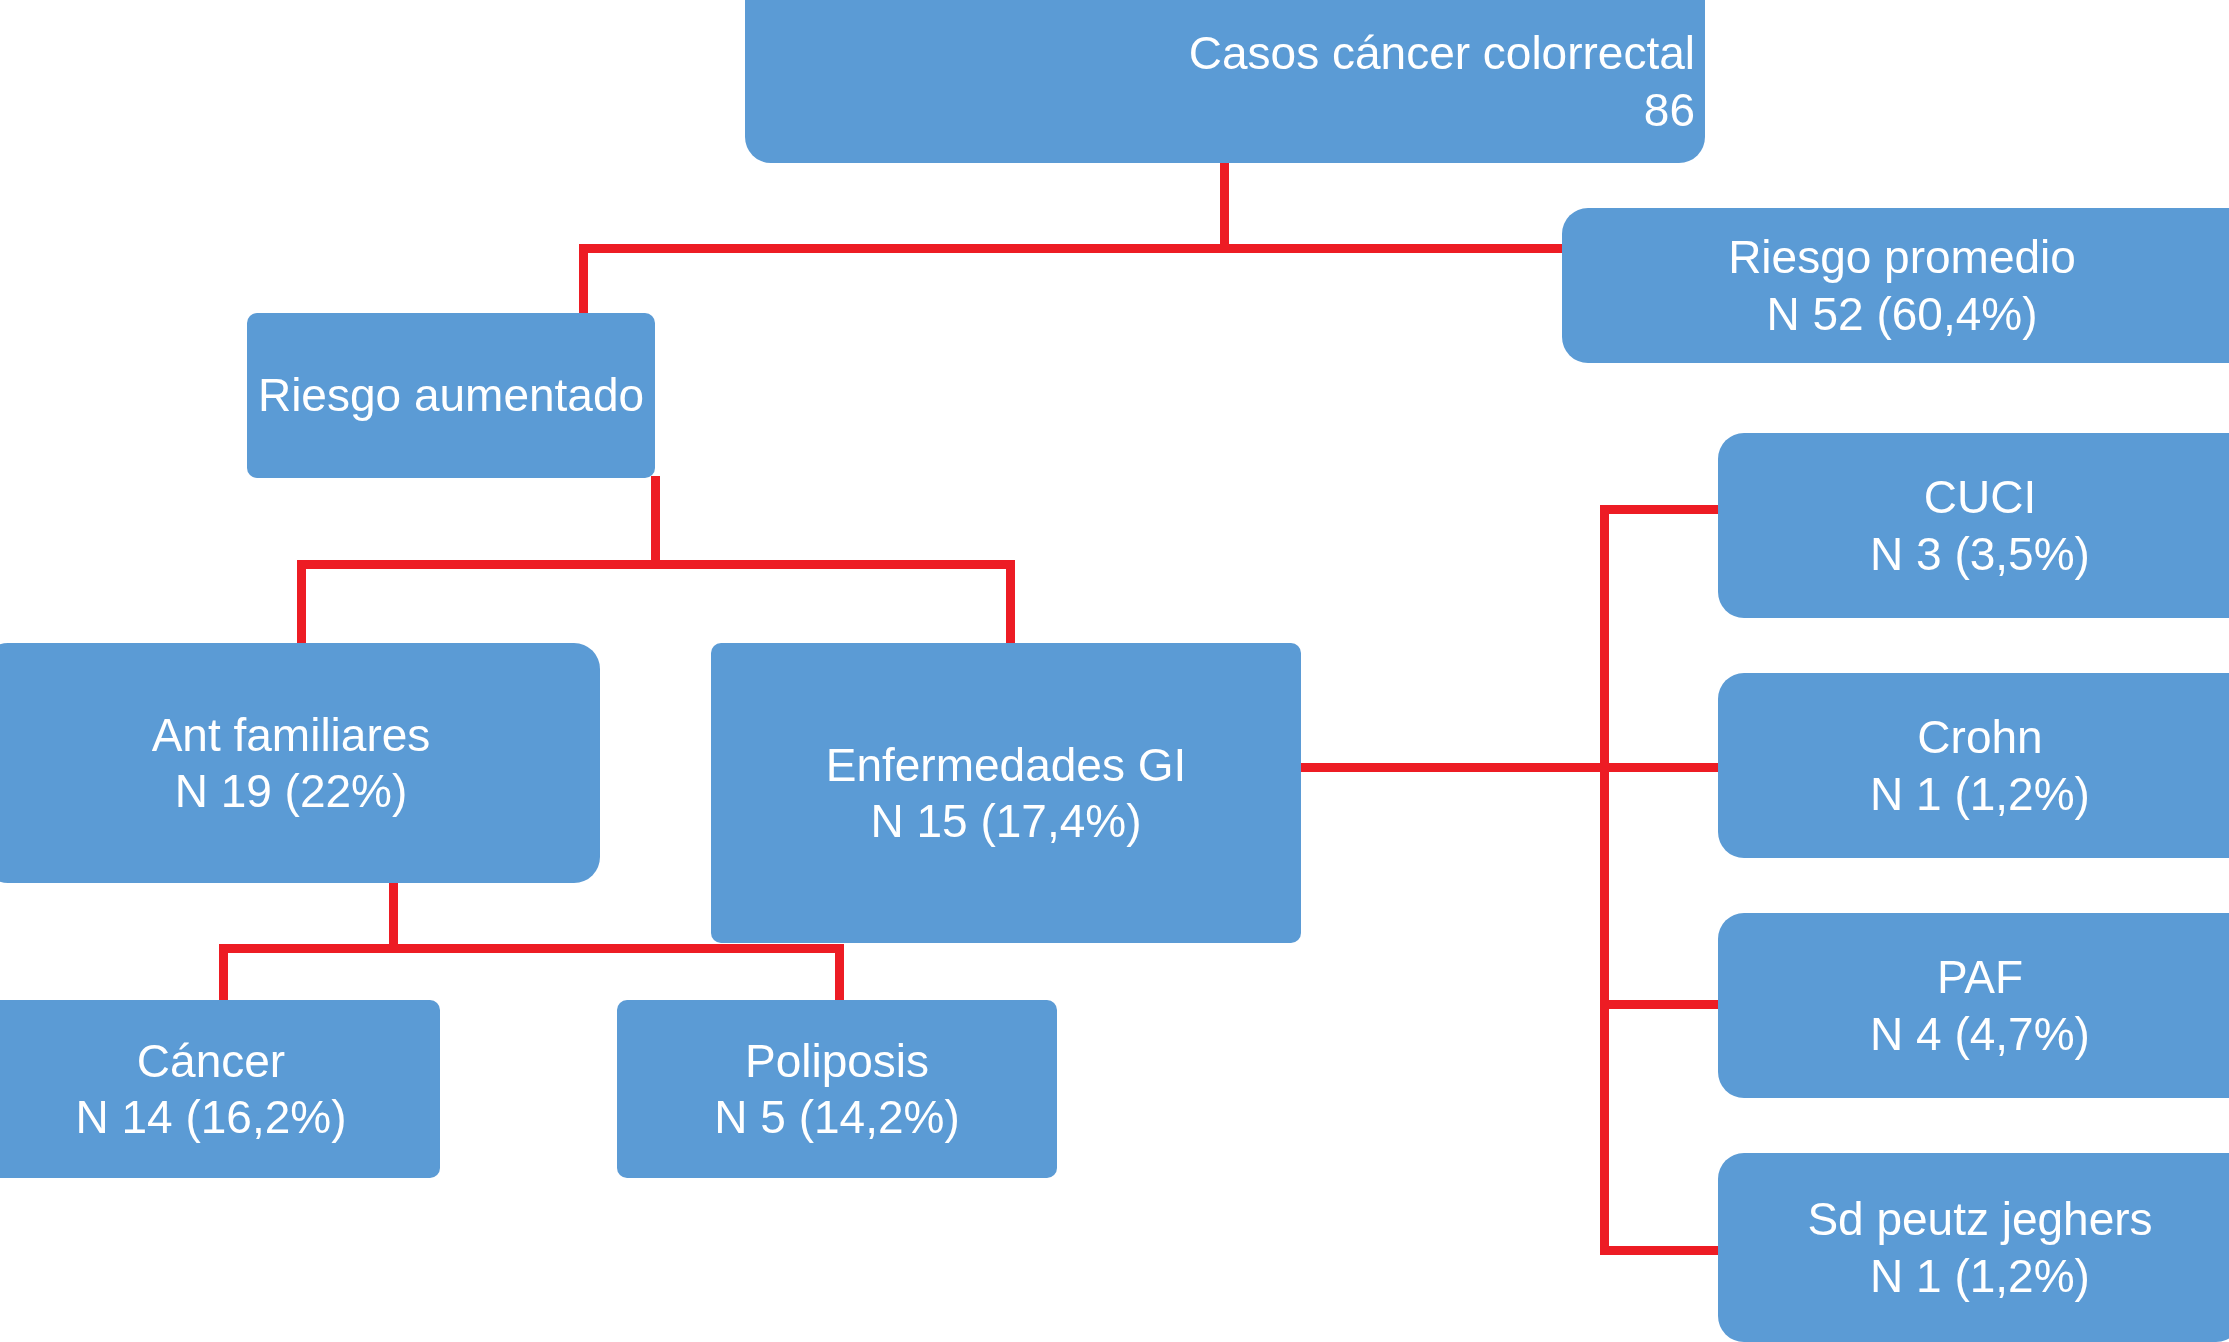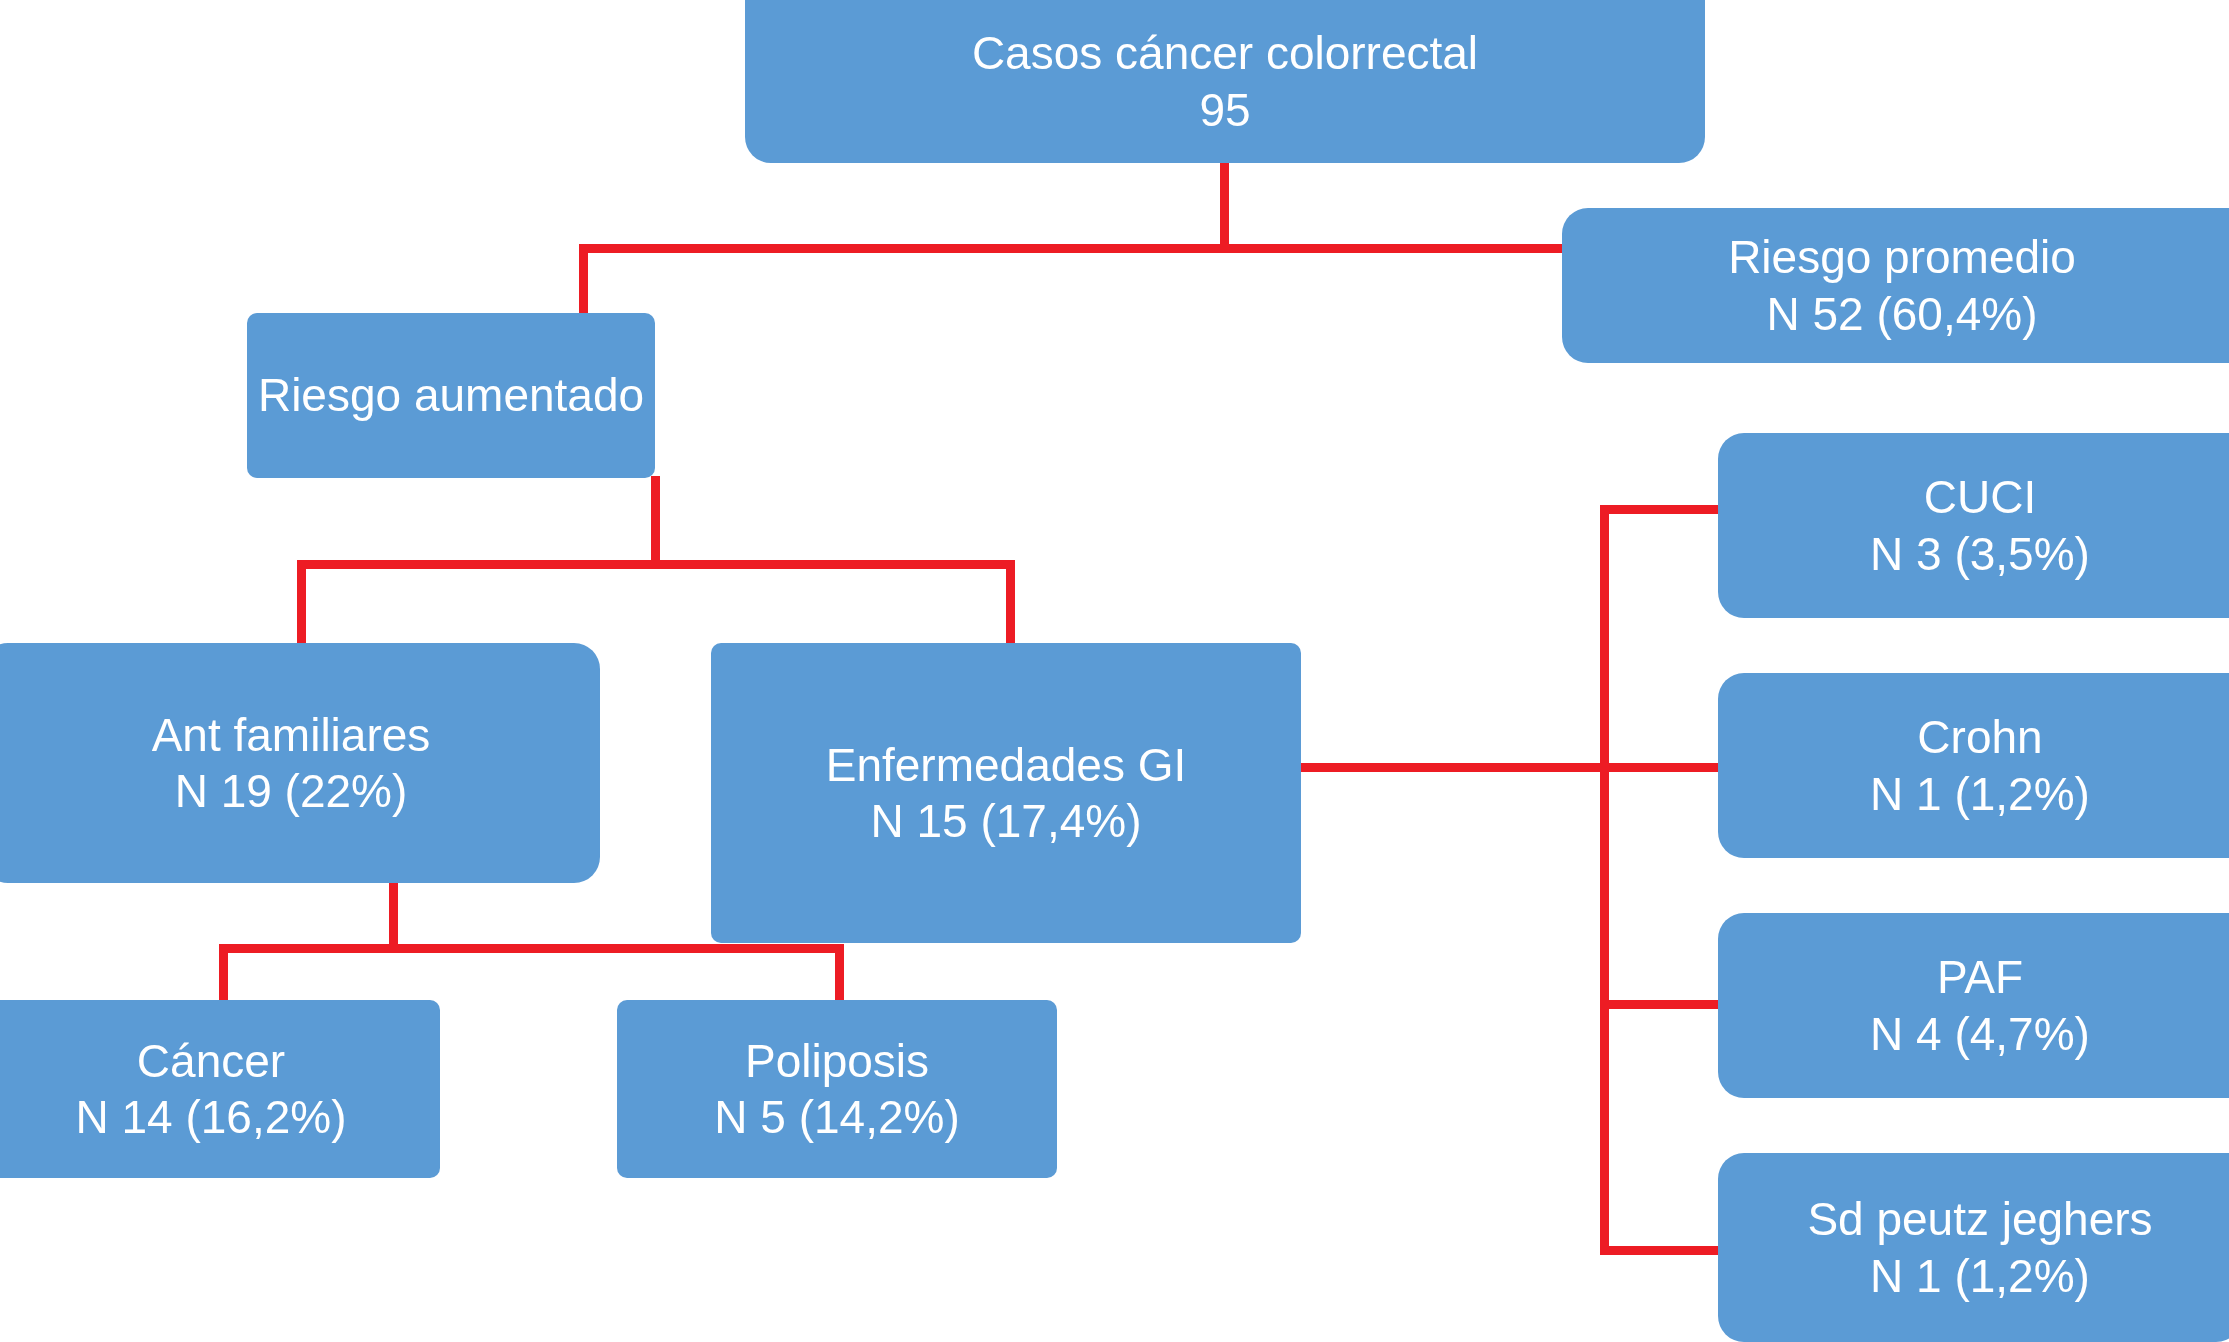--- a/index.html
+++ b/index.html
@@ -80,7 +80,7 @@
 
   <div class="edge" style="left:1600px; top:1246px; width:125px; height:9px;"></div>
 
-  <div class="node" style="left:745px; top:0px; width:960px; height:163px; border-radius:0 0 26px 26px;">
+  <div class="node" style="left:745px; top:0px; width:960px; height:163px; border-radius:0 0 26px 26px;align-items:flex-end;">
     <span class="ln">Casos cáncer colorrectal</span>
     <span class="ln">95</span>
   </div>

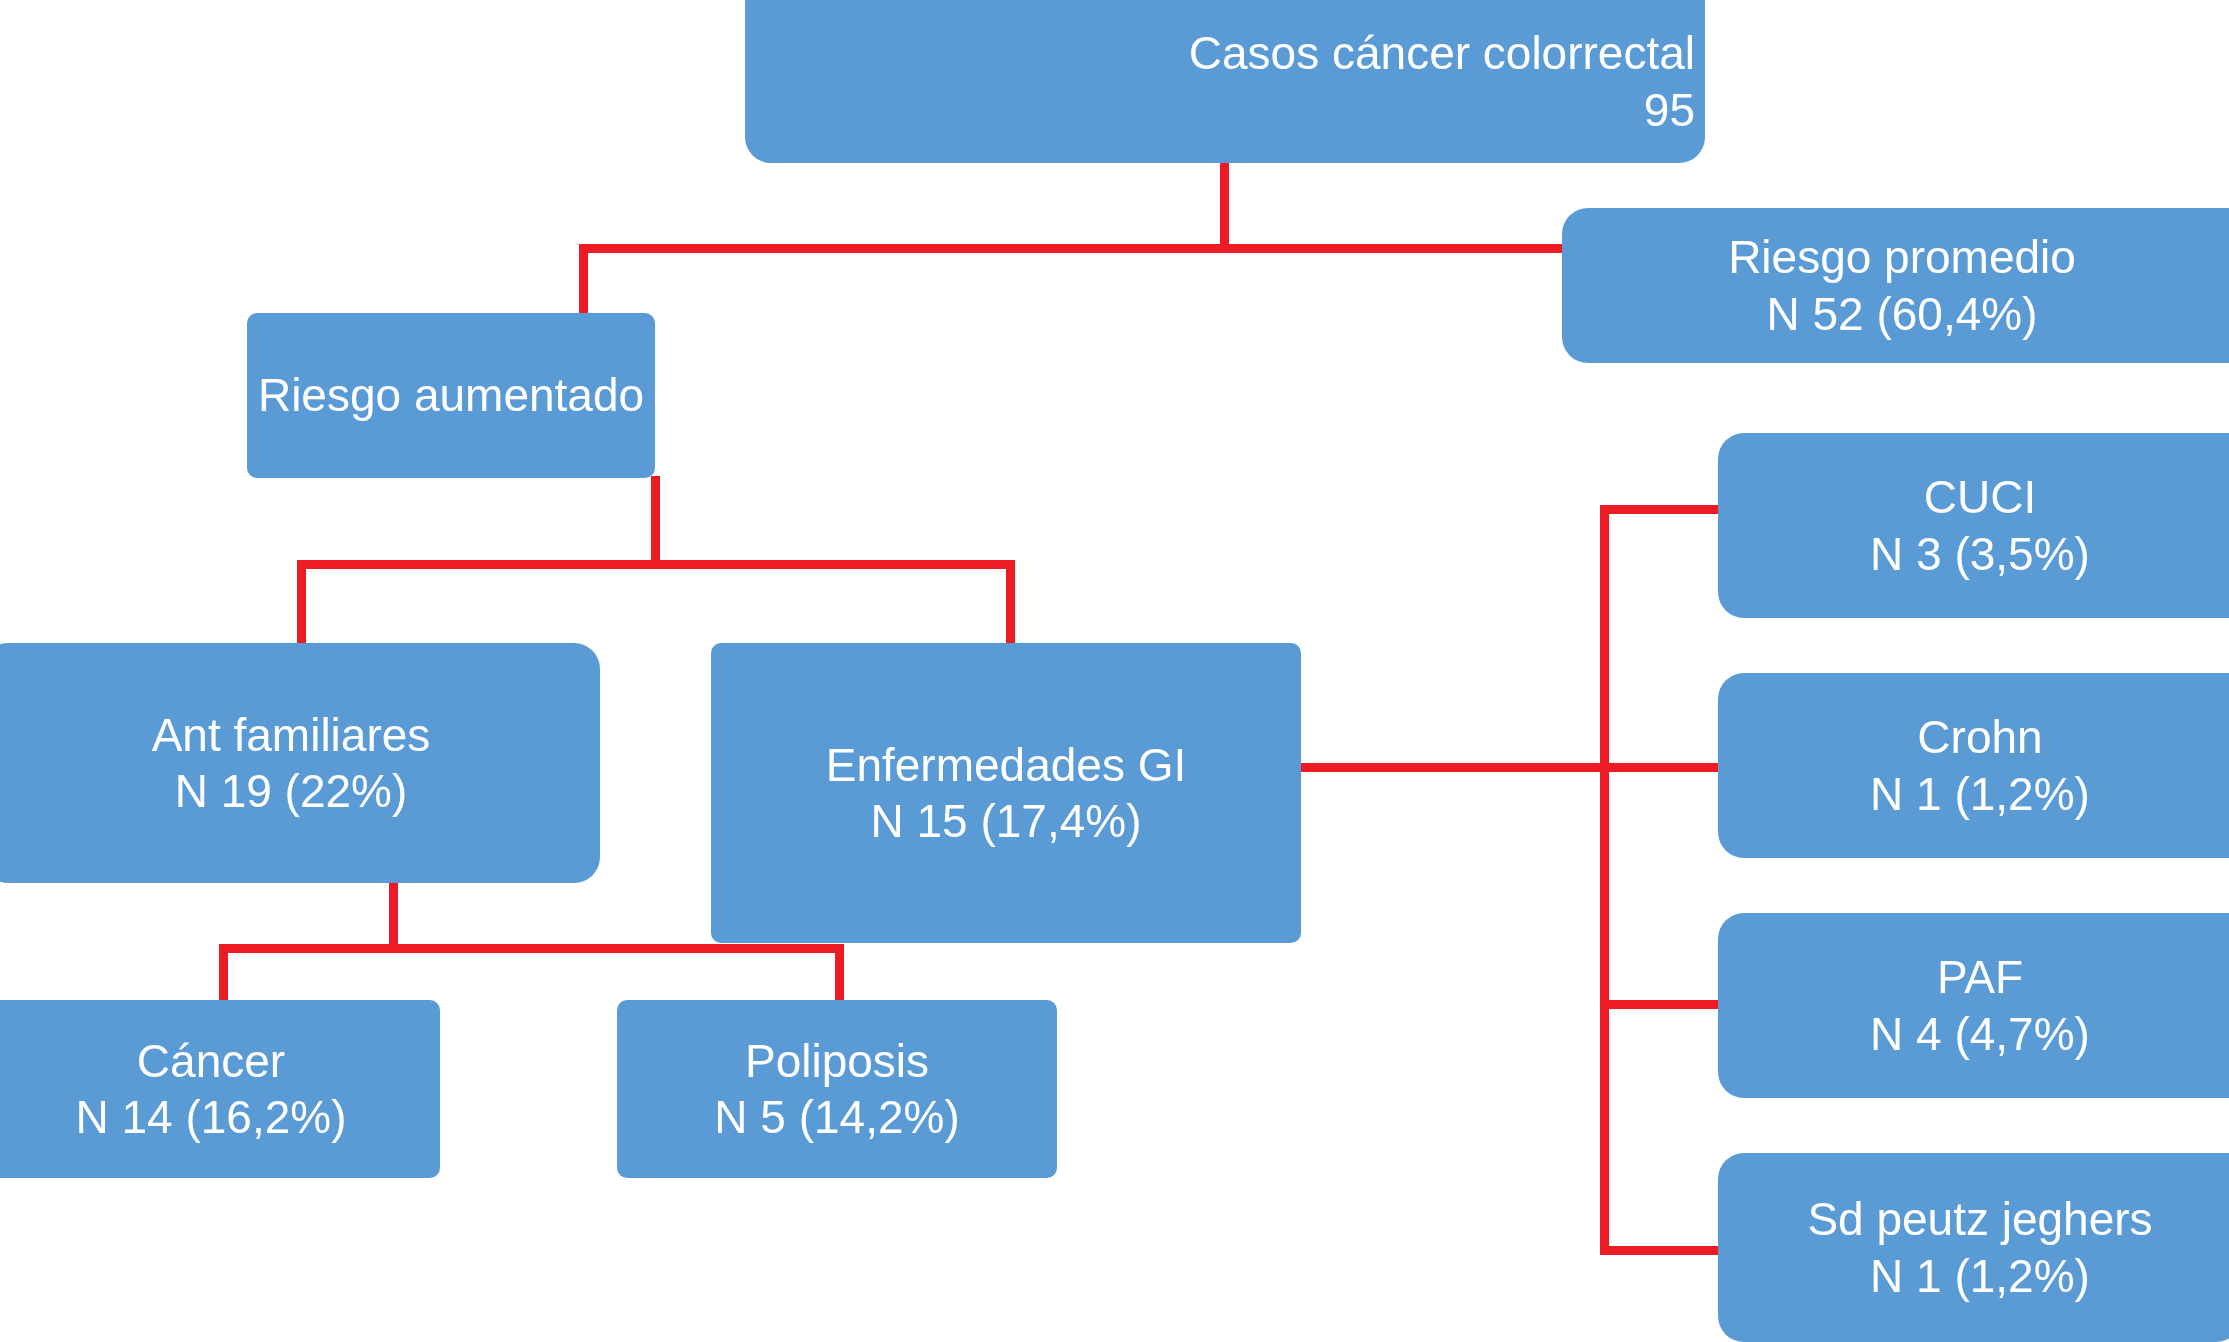--- a/index.html
+++ b/index.html
@@ -82,7 +82,7 @@
 
   <div class="node" style="left:745px; top:0px; width:960px; height:163px; border-radius:0 0 26px 26px;align-items:flex-end;">
     <span class="ln">Casos cáncer colorrectal</span>
-    <span class="ln">95</span>
+    <span class="ln">86</span>
   </div>
 
   <div class="node" style="left:1562px; top:208px; width:680px; height:155px; border-radius:26px 0 0 26px;">

